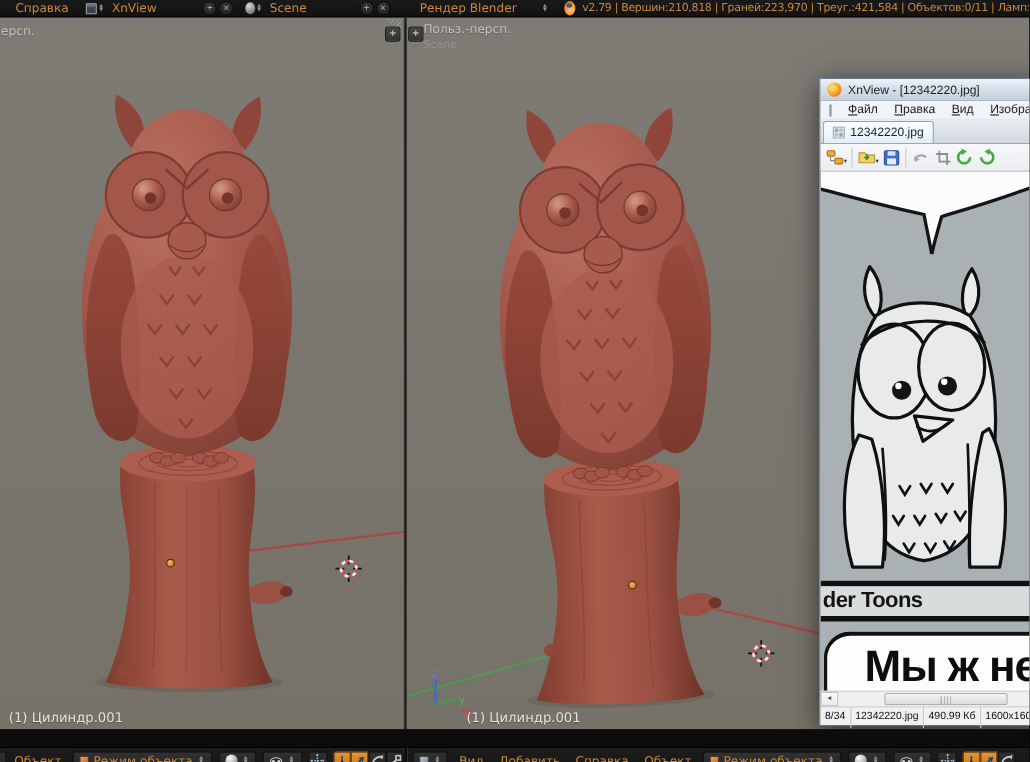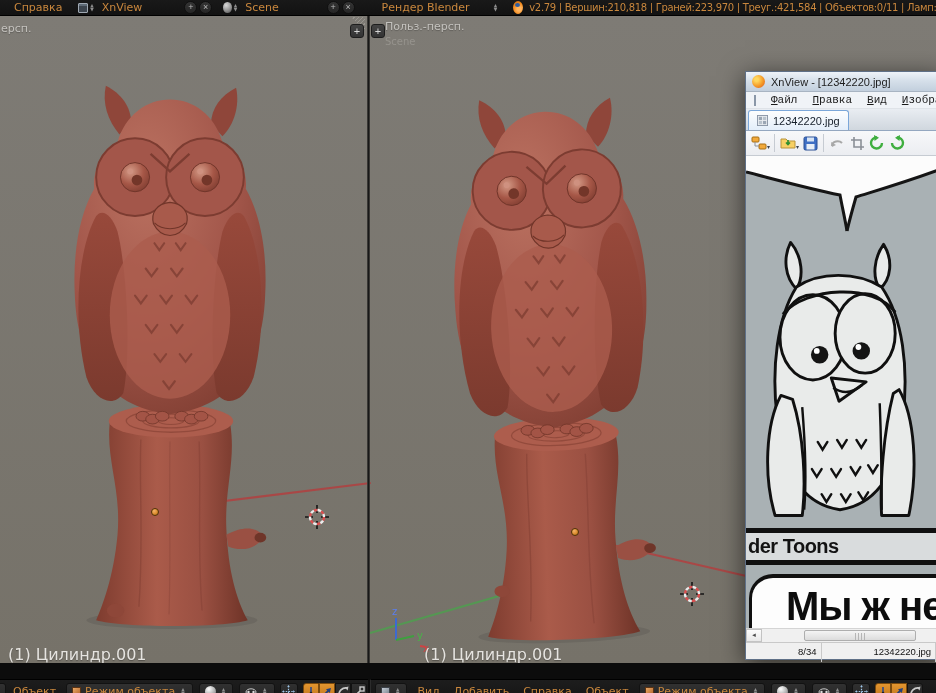--- a/index.html
+++ b/index.html
@@ -79,7 +79,7 @@
     background:radial-gradient(circle at 35% 35%,#ffd75e 15%,#f59a27 55%,#d8531d);position:relative;}
   .xn-menubar{height:17px;background:#f0f3f7;display:flex;align-items:center;gap:15px;padding:0 8px;
     font-size:11px;color:#1a1a1a;border-bottom:1px solid #dfe3e8;}
-  .xn-menubar .mi{display:block;font-family:Liberation Mono, monospace;}
+  .xn-menubar .mi{display:block;}
   .xn-menubar .mi::first-letter{text-decoration:underline;}
   .doc-icon{width:9px;height:11px;background:#fdfdfd;border:1px solid #8a97a8;}
   .xn-tabbar{height:22px;background:linear-gradient(#e9edf2,#d0d7de);display:flex;align-items:flex-end;padding:0 2px;

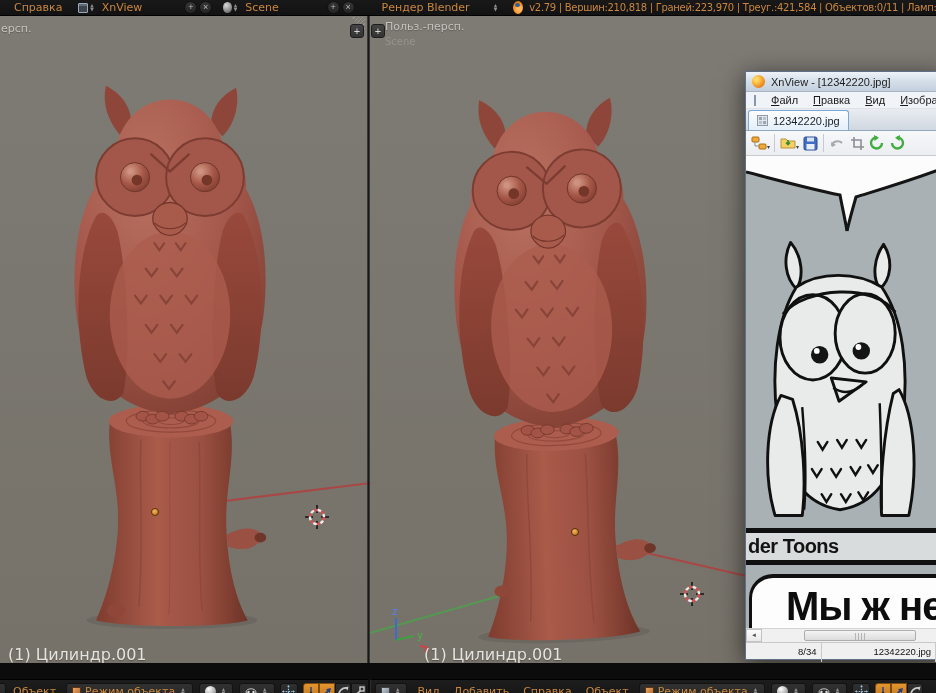--- a/index.html
+++ b/index.html
@@ -32,7 +32,7 @@
   .vp-sep{position:absolute;left:367px;top:0;width:3px;height:647px;background:linear-gradient(90deg,#4a4843,#181818,#4a4843);}
   .vp-label{position:absolute;color:#c4c2be;font-size:11px;text-shadow:0 1px 1px rgba(0,0,0,.25);}
   .vp-sub{position:absolute;color:#96938d;font-size:10px;}
-  .obj-label{position:absolute;color:#e6e4e0;font-size:16px;text-shadow:0 1px 1px rgba(0,0,0,.3);}
+  .obj-label{position:absolute;color:#e6e4e0;font-size:12px;text-shadow:0 1px 1px rgba(0,0,0,.3);}
   .corner-grip{position:absolute;left:351px;top:1px;width:14px;height:13px;opacity:.65;
     background:repeating-linear-gradient(135deg,transparent 0 2px,#a6a39c 2px 3px);
     clip-path:polygon(100% 0,0 0,100% 100%);}

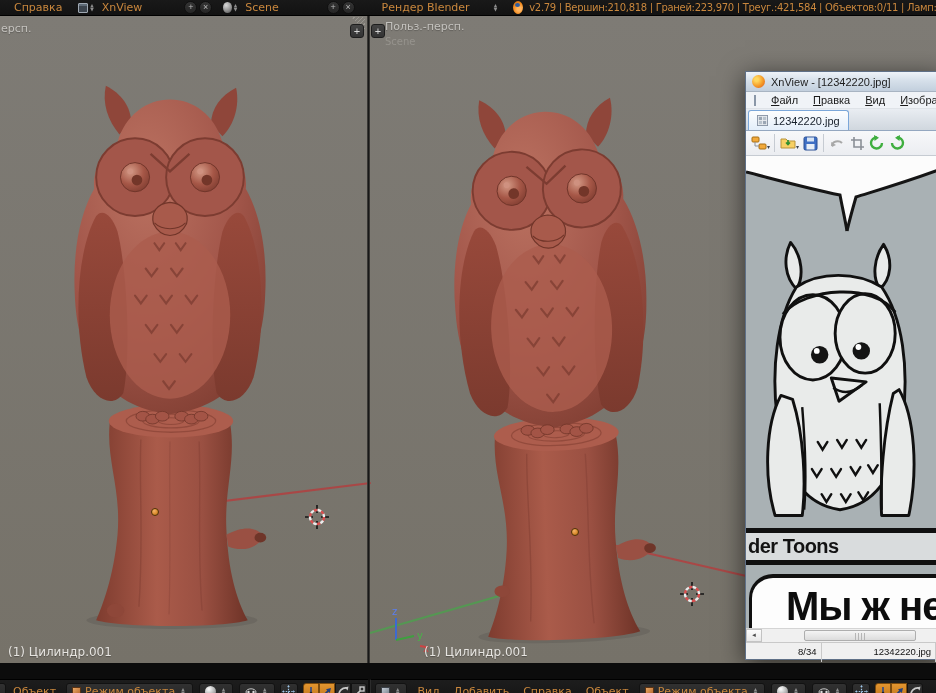--- a/index.html
+++ b/index.html
@@ -109,7 +109,7 @@
     background:repeating-linear-gradient(90deg,#b5b5b5 0 1px,transparent 1px 3px);}
   .xn-status{height:17px;background:#f0f0f0;display:flex;align-items:center;font-size:9.5px;color:#111;
     border-top:1px solid #c9c9c9;}
-  .xn-status .cell{padding:0 4px;border-right:1px solid #c9c9c9;height:21px;display:flex;align-items:center;white-space:nowrap;margin-left:48px;}
+  .xn-status .cell{padding:0 4px;border-right:1px solid #c9c9c9;height:21px;display:flex;align-items:center;white-space:nowrap;}
 
   svg{display:block;}
 </style>

